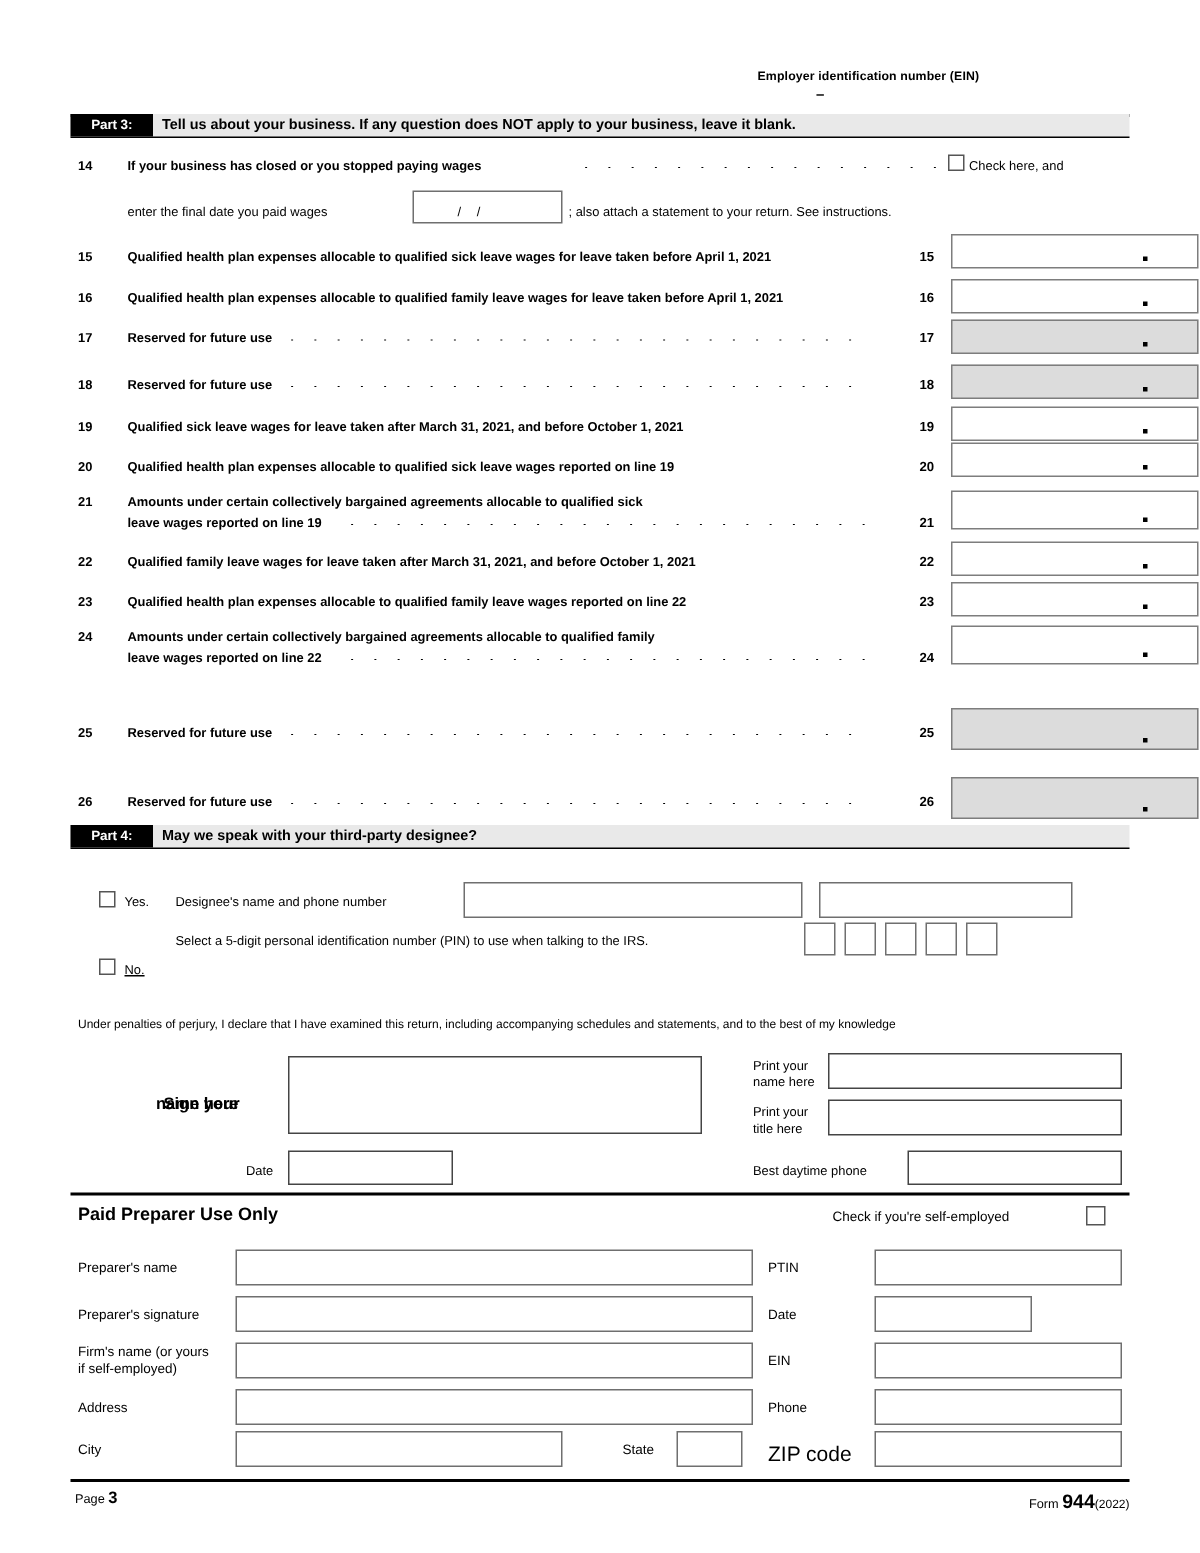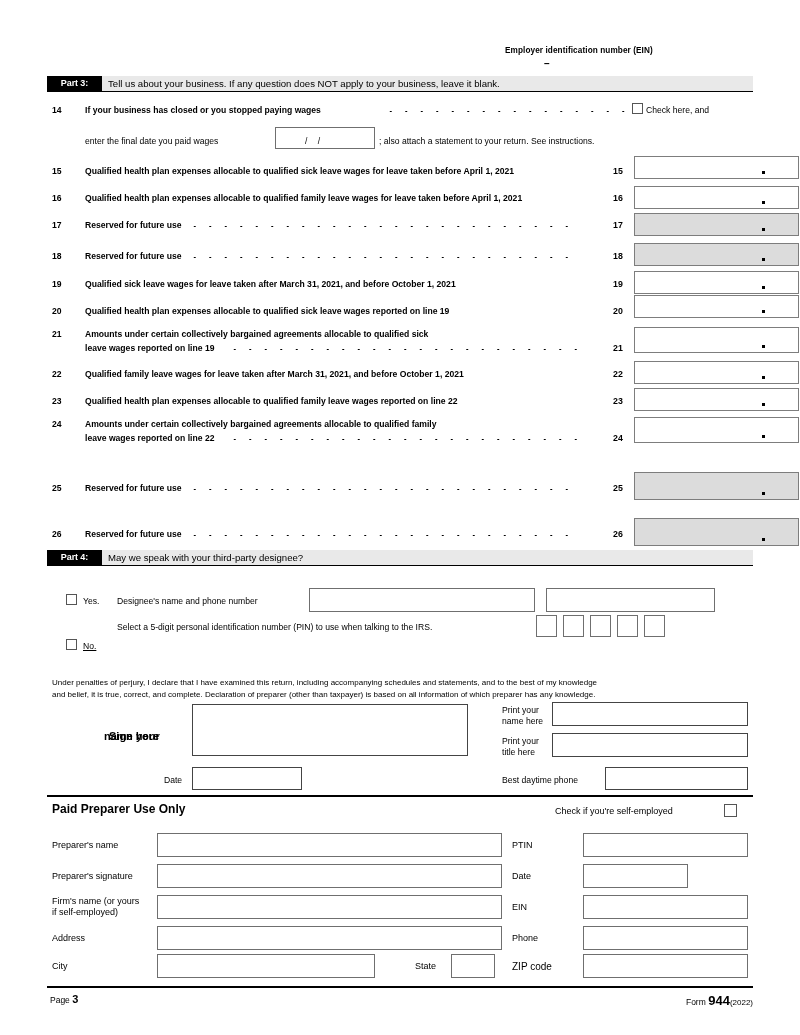--- a/index.html
+++ b/index.html
@@ -59,7 +59,7 @@
   }
   .partbar .ttl {
     position: absolute; left: 61px; top: 0; height: 15px; line-height: 15px;
-    font-size: 9.6px; font-weight: normal; white-space: nowrap;
+    font-size: 9.6px; font-weight: bold; white-space: nowrap;
   }
 
   

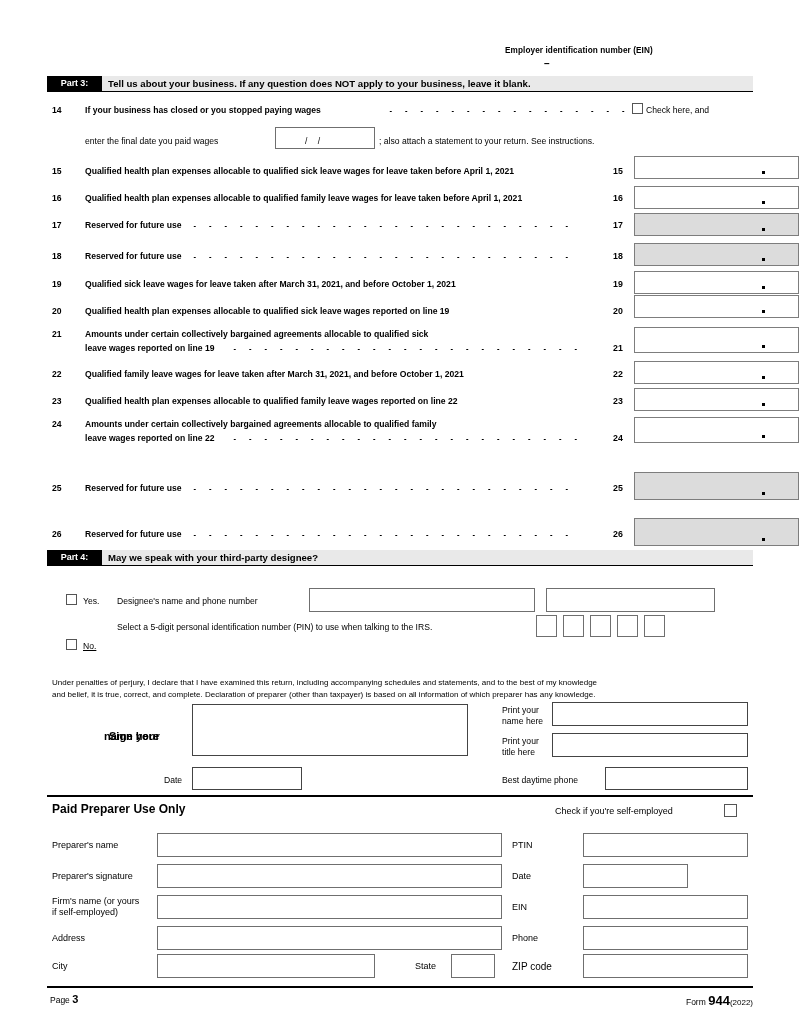--- a/index.html
+++ b/index.html
@@ -249,7 +249,6 @@
 
 
   <div class="txtn" style="left:5px; top:678px; font-size:8px;">Under penalties of perjury, I declare that I have examined this return, including accompanying schedules and statements, and to the best of my knowledge</div>
-  <div class="txtn" style="left:5px; top:690px; font-size:8px;">and belief, it is true, correct, and complete. Declaration of preparer (other than taxpayer) is based on all information of which preparer has any knowledge.</div>
 
   <div class="txt" style="left:62px; top:730px; font-size:11px;">Sign your</div>
   <div class="txt" style="left:57px; top:730px; font-size:11px;">name here</div>

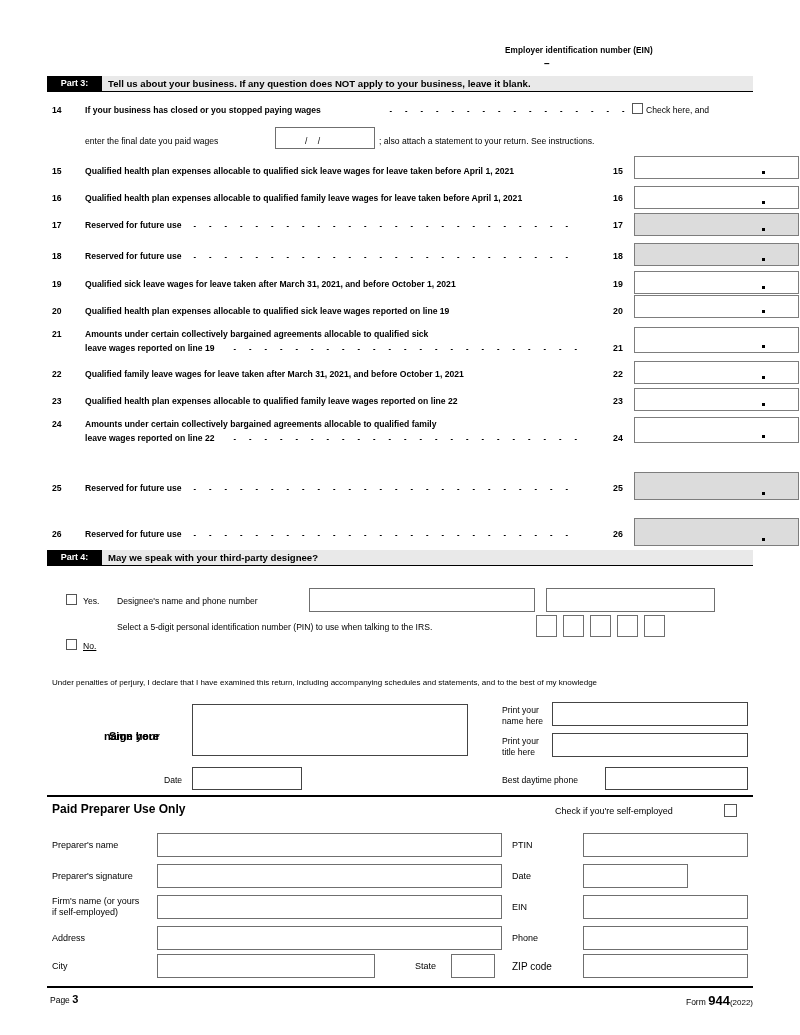--- a/index.html
+++ b/index.html
@@ -296,7 +296,7 @@
       <div class="box" style="left: 536px; top: 895px; width: 165px; height: 24px;"></div>
       <div class="txtn" style="left: 465px; top: 933px; font-size: 9px;">Phone</div>
       <div class="box" style="left: 536px; top: 926px; width: 165px; height: 24px;"></div>
-      <div class="txtn" style="left: 465px; top: 961px; font-size: 10px;">ZIP code</div>
+      <div class="txtn" style="left: 465px; top: 961px; font-size: 14px;">ZIP code</div>
       <div class="box" style="left: 536px; top: 954px; width: 165px; height: 24px;"></div>
     </div>
 

